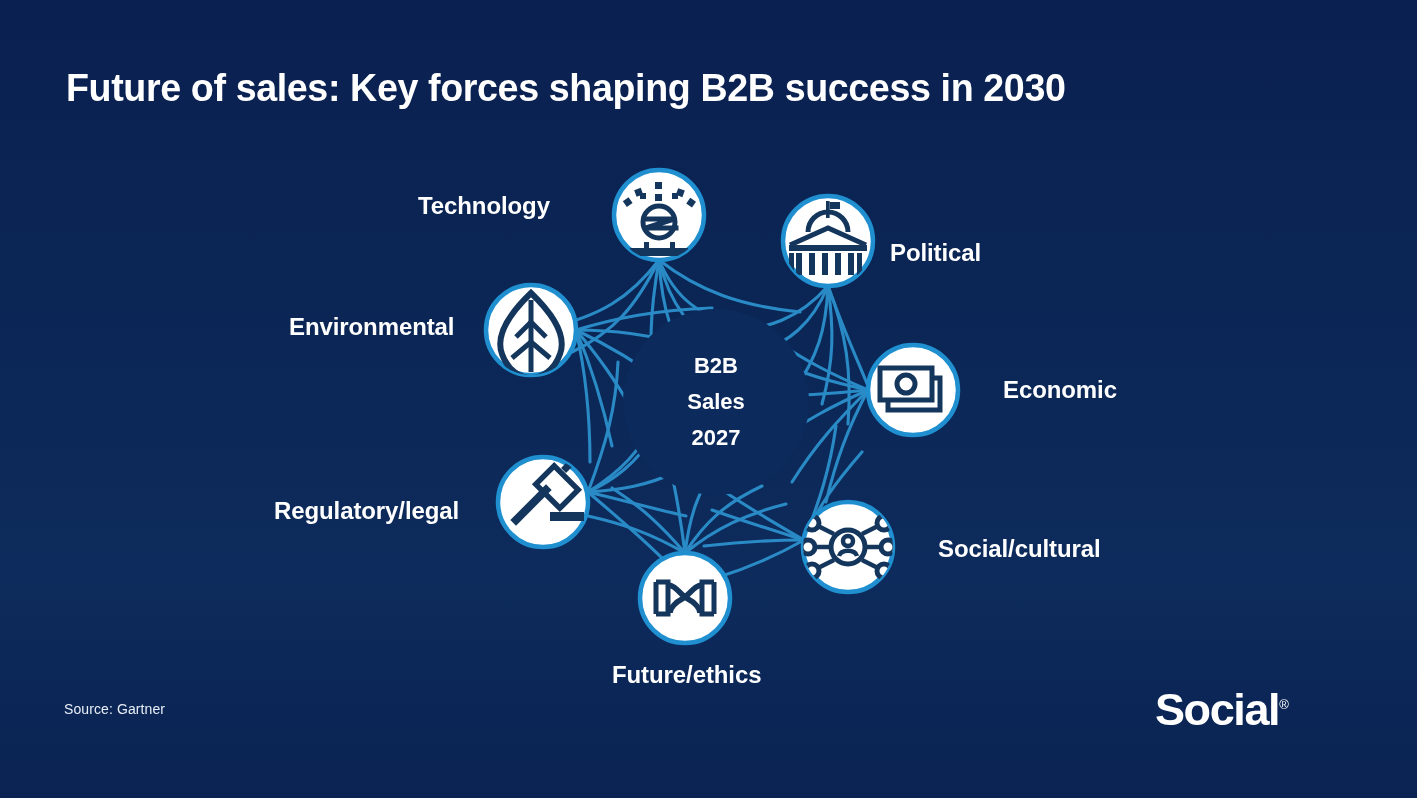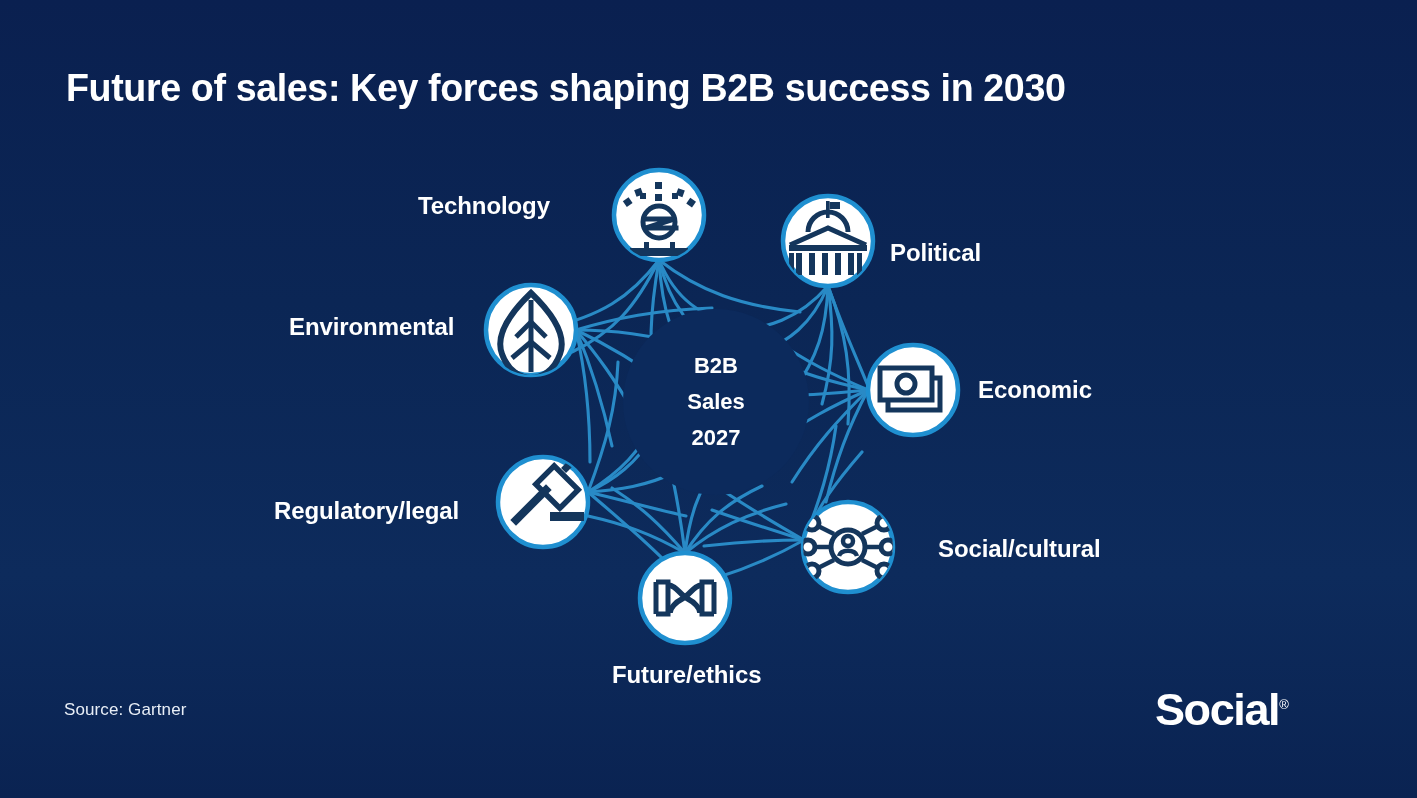--- a/index.html
+++ b/index.html
@@ -273,7 +273,7 @@
   <div class="node-label" style="left:418px;top:192px;">Technology</div>
   <div class="node-label" style="left:890px;top:200px;margin-top:39px;">Political</div>
   <div class="node-label" style="left:289px;top:313px;">Environmental</div>
-  <div class="node-label" style="left:978px;top:376px;">Economic</div>
+  <div class="node-label" style="left:1003px;top:376px;">Economic</div>
   <div class="node-label" style="left:274px;top:497px;">Regulatory/legal</div>
   <div class="node-label" style="left:912px;top:535px;margin-left:26px;">Social/cultural</div>
   <div class="node-label" style="left:612px;top:661px;">Future/ethics</div>

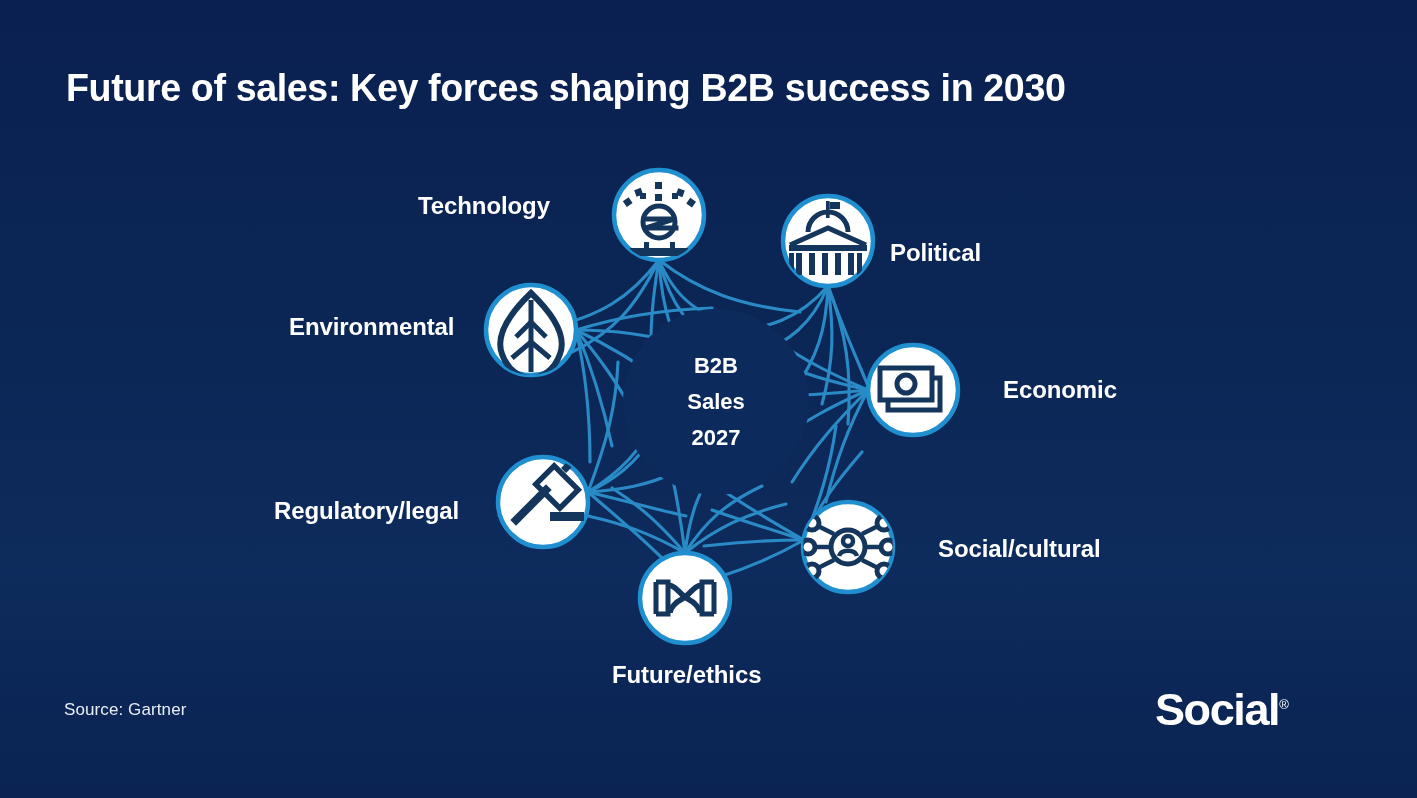--- a/index.html
+++ b/index.html
@@ -29,7 +29,7 @@
     line-height:36px;text-align:center;width:200px;
   }
   #footer{position:absolute;left:64px;top:700px;}
-  #footer div{color:#e8eef6;font-size:17px;line-height:19px;letter-spacing:.1px;}
+  #footer div{color:#e8eef6;font-size:14px;line-height:19px;letter-spacing:.1px;}
   #logo{
     position:absolute;left:1155px;top:684px;
     color:#ffffff;font-size:45px;font-weight:700;letter-spacing:-1.4px;

